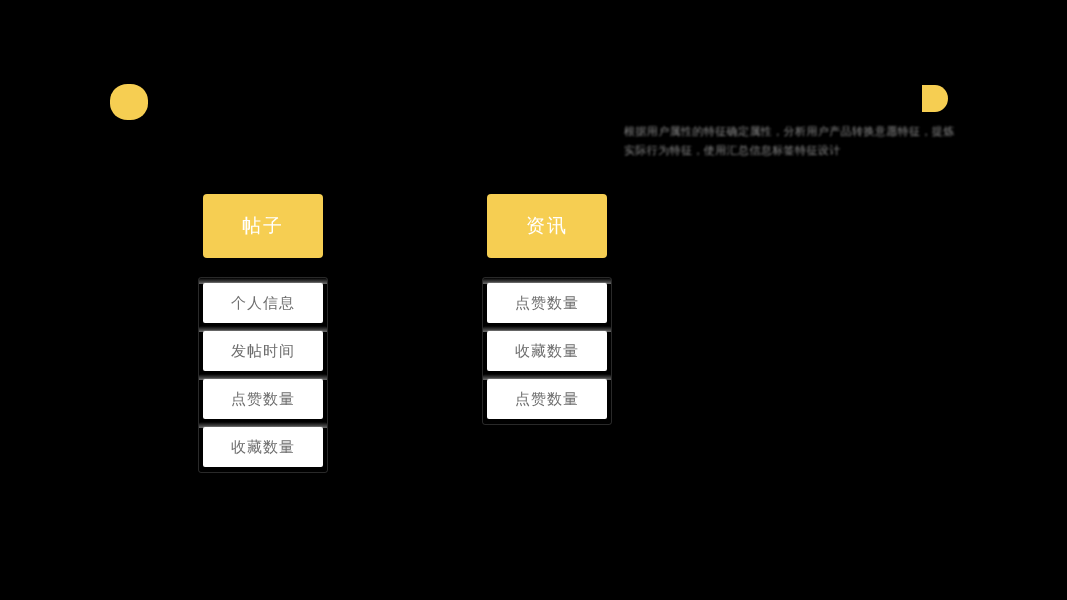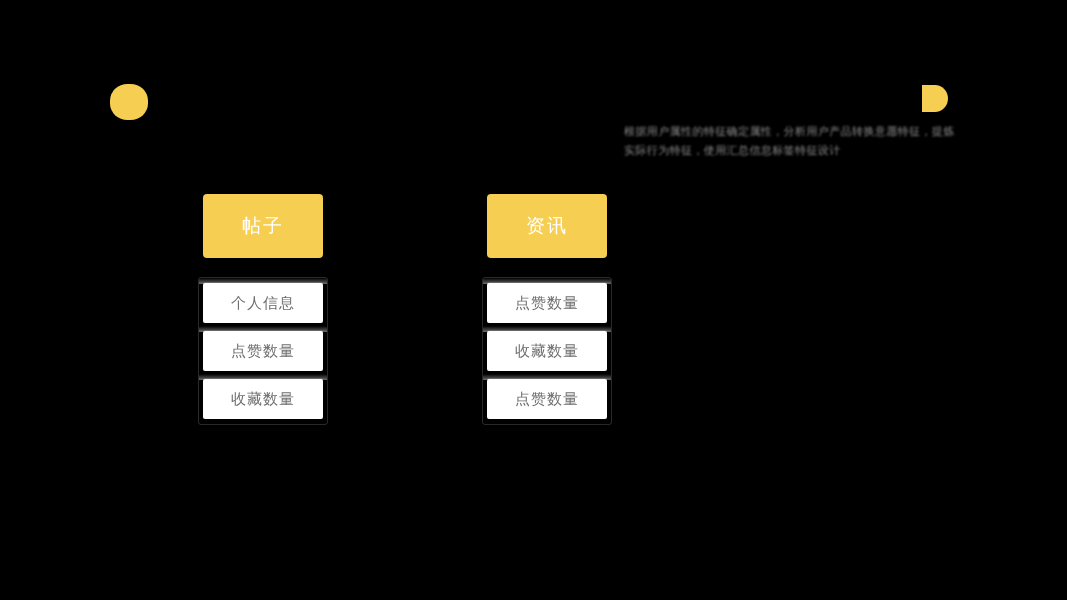--- a/index.html
+++ b/index.html
@@ -151,6 +151,7 @@
     <div class="col-header">帖子</div>
     <div class="col-list">
       <div class="list-item">个人信息</div>
+      <div class="list-item">发帖时间</div>
       <div class="list-item">点赞数量</div>
       <div class="list-item">收藏数量</div>
     </div>

